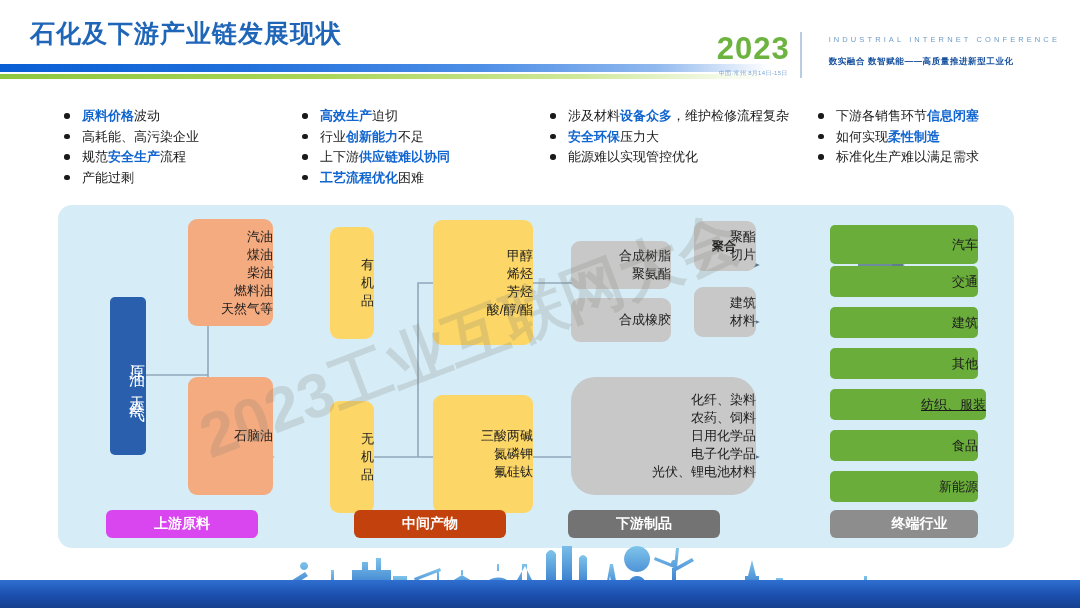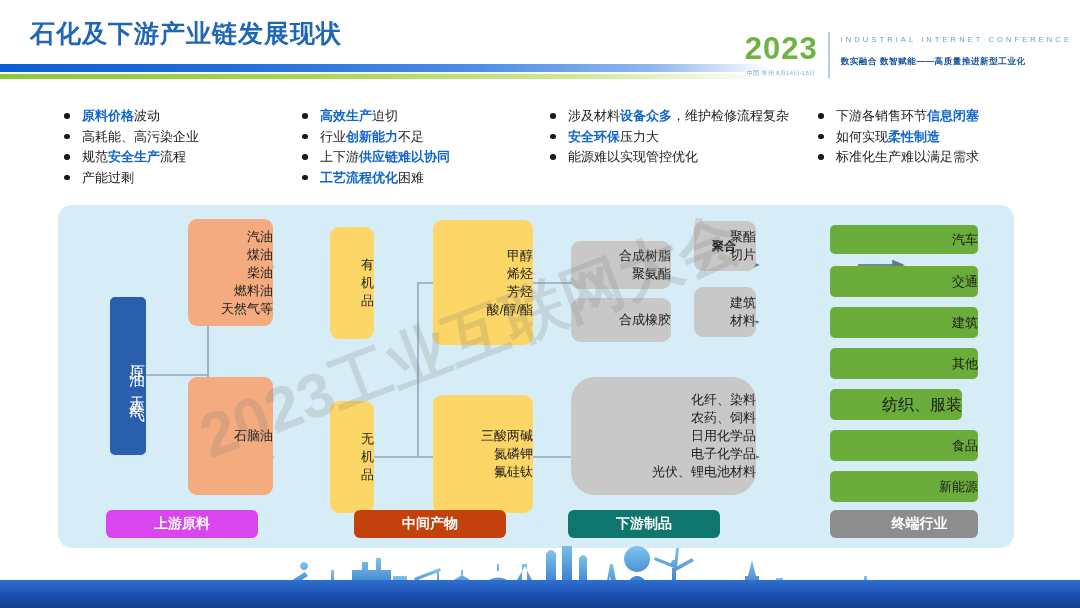--- a/index.html
+++ b/index.html
@@ -42,10 +42,11 @@
   
   #conf-logo {
     position: absolute;
-    right: 8px; top: 32px;
+    right: 20px; top: 32px;
     display: flex;
     align-items: flex-start;
     height: 58px;
+    gap: 16px;
   }
   #logo-left {
     display: flex; flex-direction: column; align-items: center;

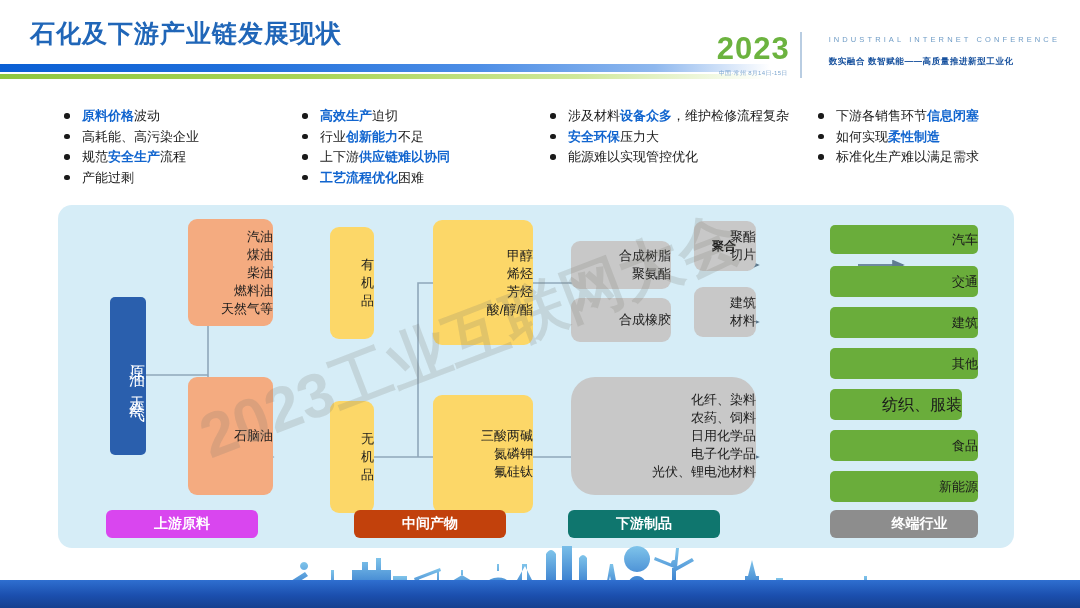--- a/index.html
+++ b/index.html
@@ -337,7 +337,7 @@
     </div>
 
     <div id="end-industries">
-        <div class="node n-green" style="left: 772px; top: 20px; width: 148px; height: 29px; font-size: 13px;">
+        <div class="node n-green" style="left: 772px; top: 20px; width: 148px; height: 39px; font-size: 13px;">
           <span class="ln">汽车</span>
         </div>
         <div class="node n-green" style="left: 772px; top: 61px; width: 148px; height: 31px; font-size: 13px;">

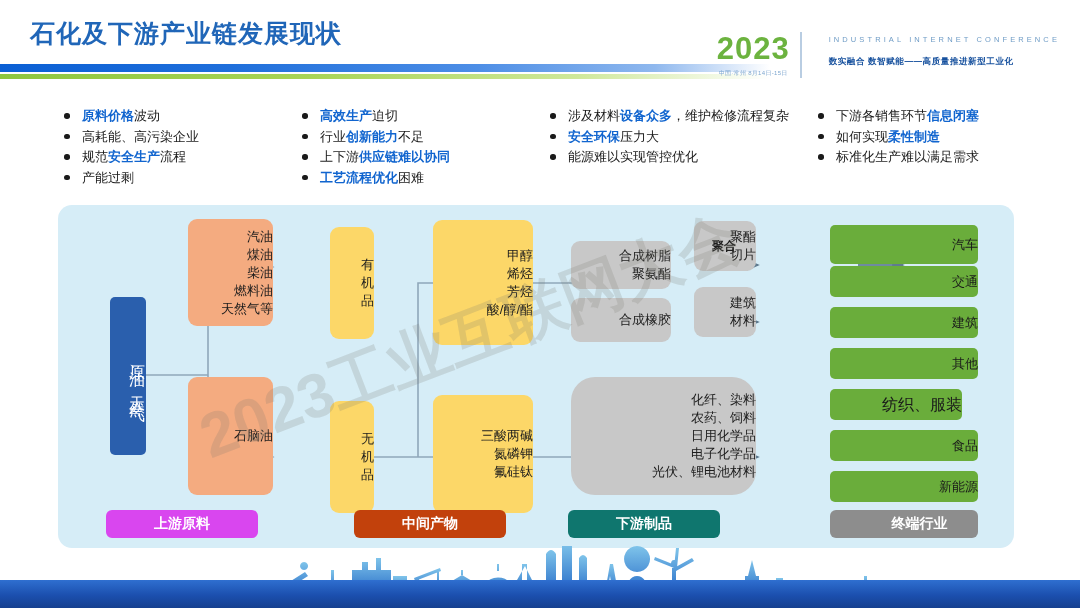--- a/index.html
+++ b/index.html
@@ -349,7 +349,7 @@
         <div class="node n-green" style="left: 772px; top: 143px; width: 148px; height: 31px; font-size: 13px;">
           <span class="ln">其他</span>
         </div>
-        <div class="node n-green" style="left: 772px; top: 184px; width: 132px; height: 31px; font-size: 16px;">
+        <div class="node n-green" style="left: 772px; top: 184px; width: 156px; height: 31px; font-size: 13px; text-decoration: underline;">
           <span class="ln">纺织、服装</span>
         </div>
         <div class="node n-green" style="left: 772px; top: 225px; width: 148px; height: 31px; font-size: 13px;">

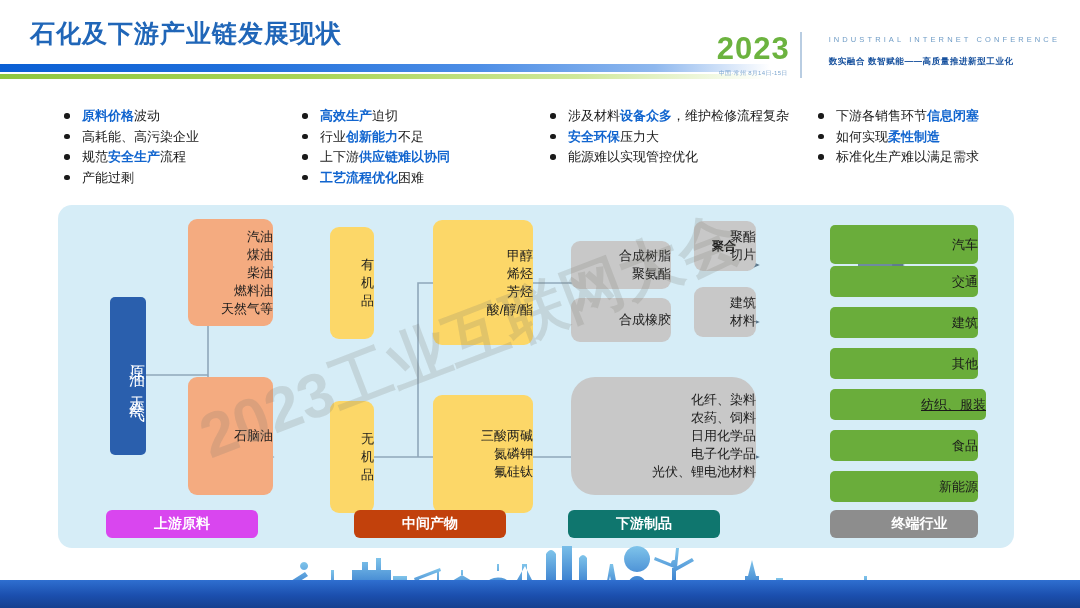--- a/index.html
+++ b/index.html
@@ -367,7 +367,7 @@
         <div class="legend-chip" style="left: 296px; width: 152px; top: 305px; background: #c2410c;">
           <span>中间产物</span>
         </div>
-        <div class="legend-chip" style="left: 510px; width: 152px; top: 305px; background: #0f766e;">
+        <div class="legend-chip" style="left: 510px; width: 152px; top: 305px; background: #737373;">
           <span>下游制品</span>
         </div>
         <div class="legend-chip" style="left: 772px; width: 148px; top: 305px; background: rgb(141, 141, 141); padding-left: 31px;">

